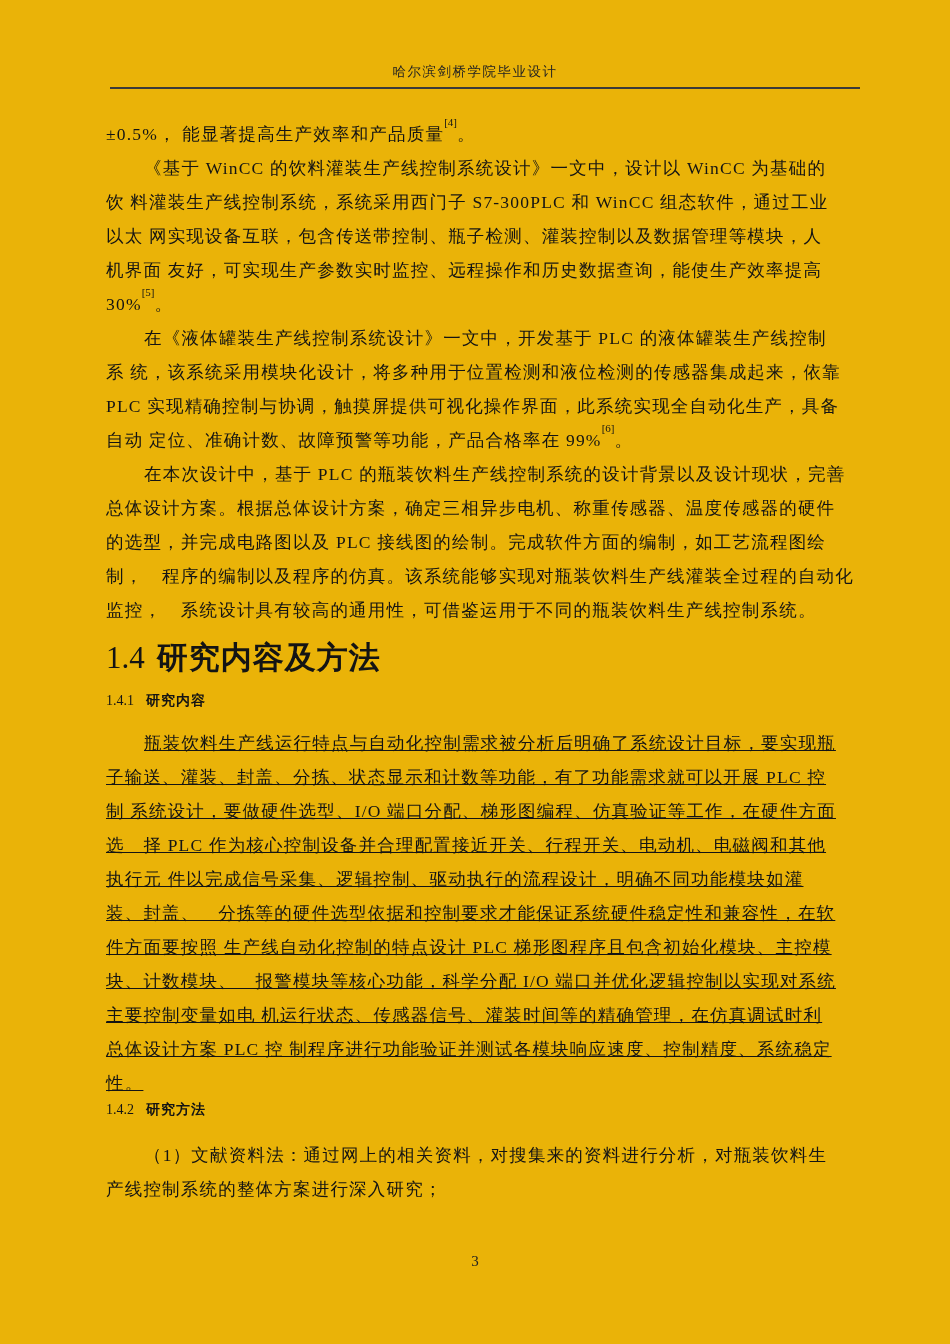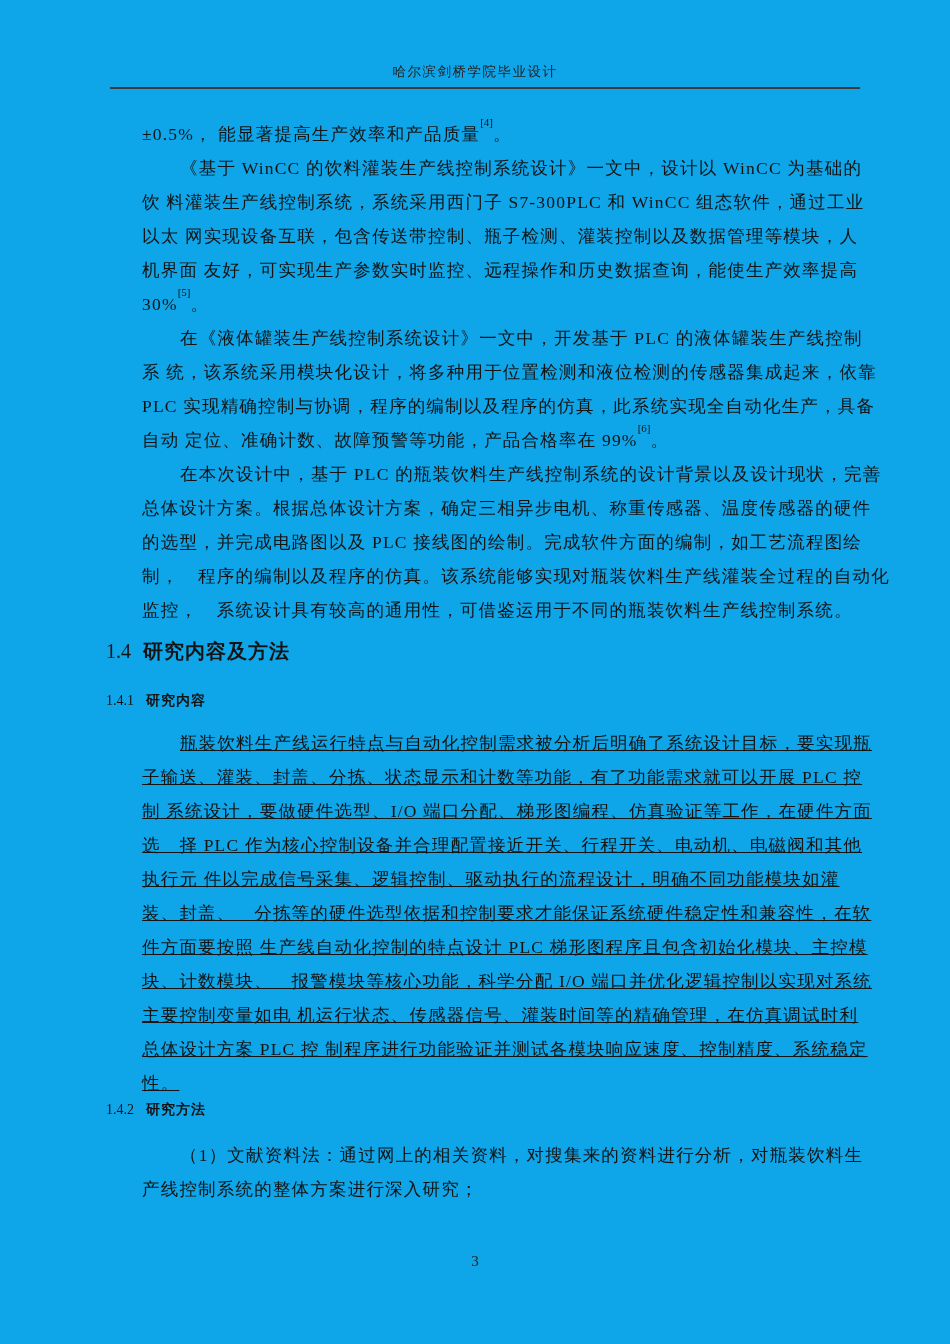--- a/index.html
+++ b/index.html
@@ -7,7 +7,7 @@
     position:relative;
     width:950px;height:1344px;
     margin:0 auto;
-    background:#0ea5e9;
+    background:#eab308;
     color:#141414;
     font-family:"Liberation Serif","DejaVu Serif",serif;
     overflow:hidden;

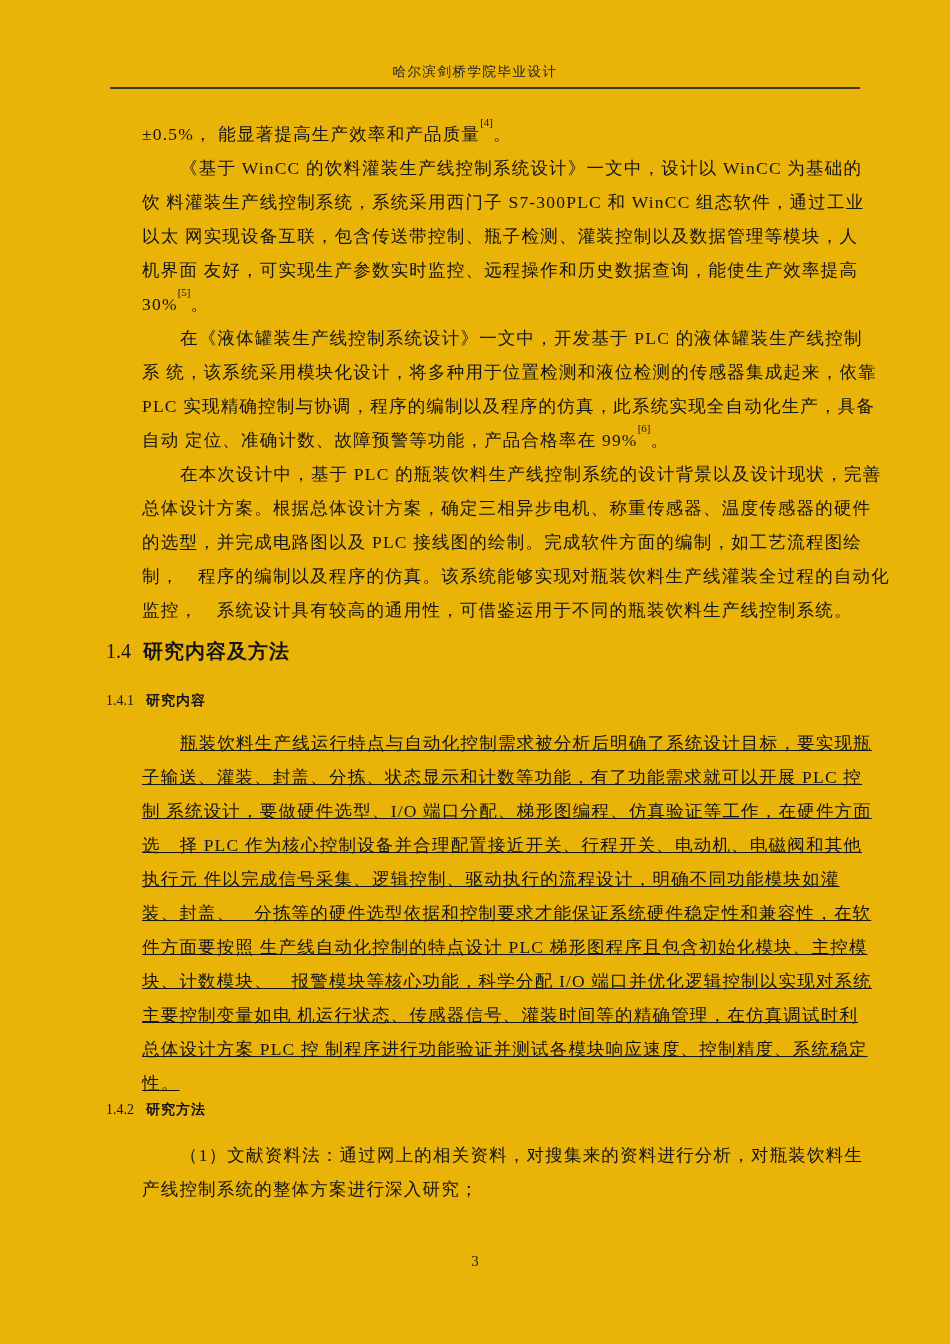--- a/index.html
+++ b/index.html
@@ -29,7 +29,6 @@
     font-size:17.5px;
     letter-spacing:1.2px;
     white-space:nowrap;
-    margin-left:36px;
   }
   .indent{padding-left:38px;}
   .blk-1{top:117px;}

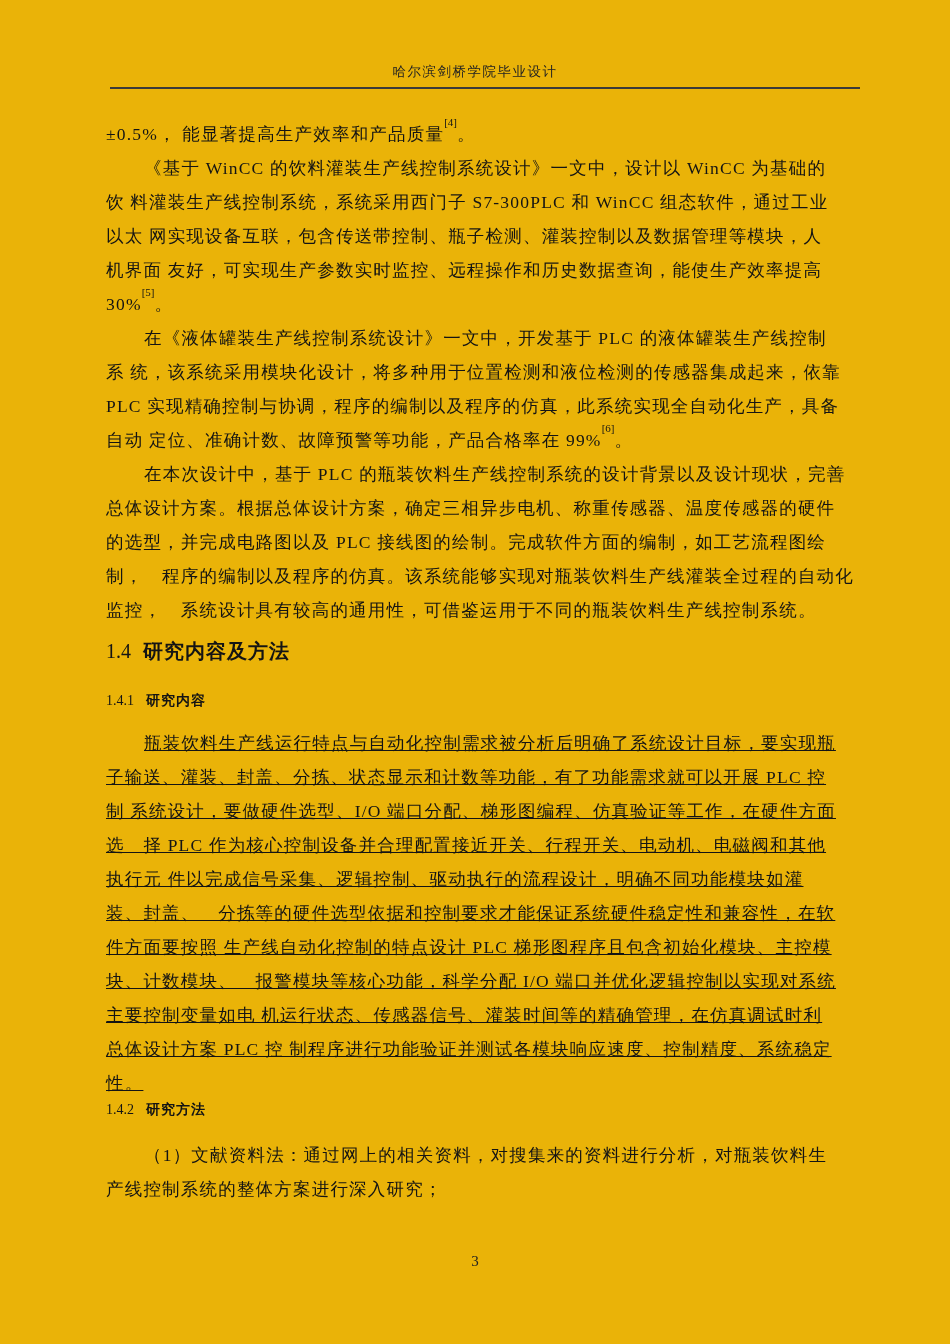--- a/index.html
+++ b/index.html
@@ -88,7 +88,7 @@
 
     <div class="line indent">在《液体罐装生产线控制系统设计》一文中，开发基于 PLC 的液体罐装生产线控制</div>
     <div class="line">系 统，该系统采用模块化设计，将多种用于位置检测和液位检测的传感器集成起来，依靠</div>
-    <div class="line">PLC 实现精确控制与协调，程序的编制以及程序的仿真，此系统实现全自动化生产，具备</div>
+    <div class="line">PLC 实现精确控制与协调，触摸屏提供可视化操作界面，此系统实现全自动化生产，具备</div>
     <div class="line"><span>自动 定位、准确计数、故障预警等功能，产品合格率在 99%</span><sup class="cite">[6]</sup><span>。</span></div>
 
     <div class="line indent">在本次设计中，基于 PLC 的瓶装饮料生产线控制系统的设计背景以及设计现状，完善</div>

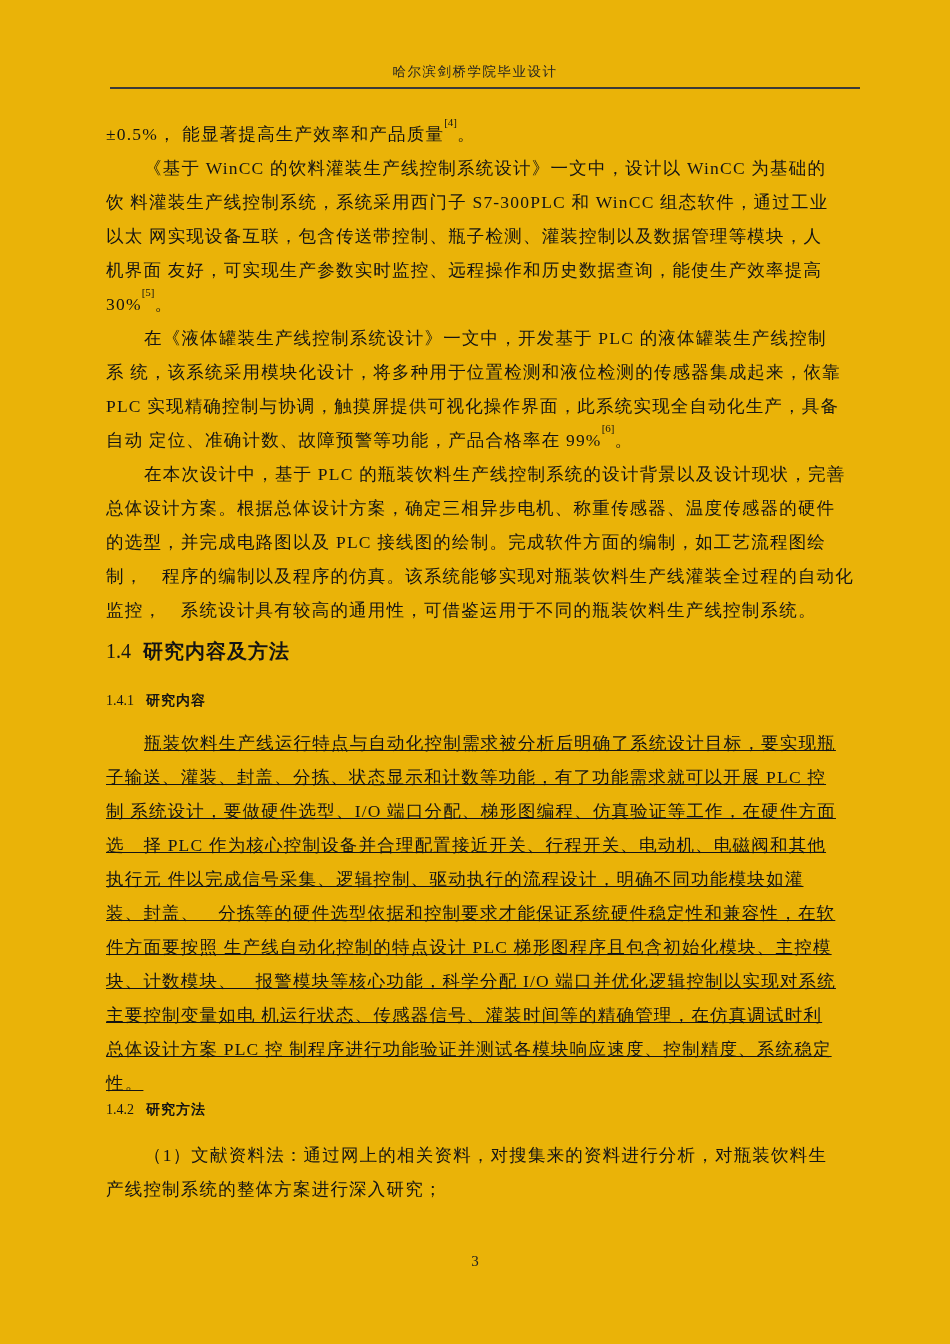--- a/index.html
+++ b/index.html
@@ -42,7 +42,7 @@
   }
   .h-big{
     position:absolute;left:106px;top:637px;
-    font-size:20px;line-height:28px;
+    font-size:31px;line-height:40px;
     font-weight:bold;
     letter-spacing:1px;
     font-family:"DejaVu Sans","Liberation Sans",sans-serif;

